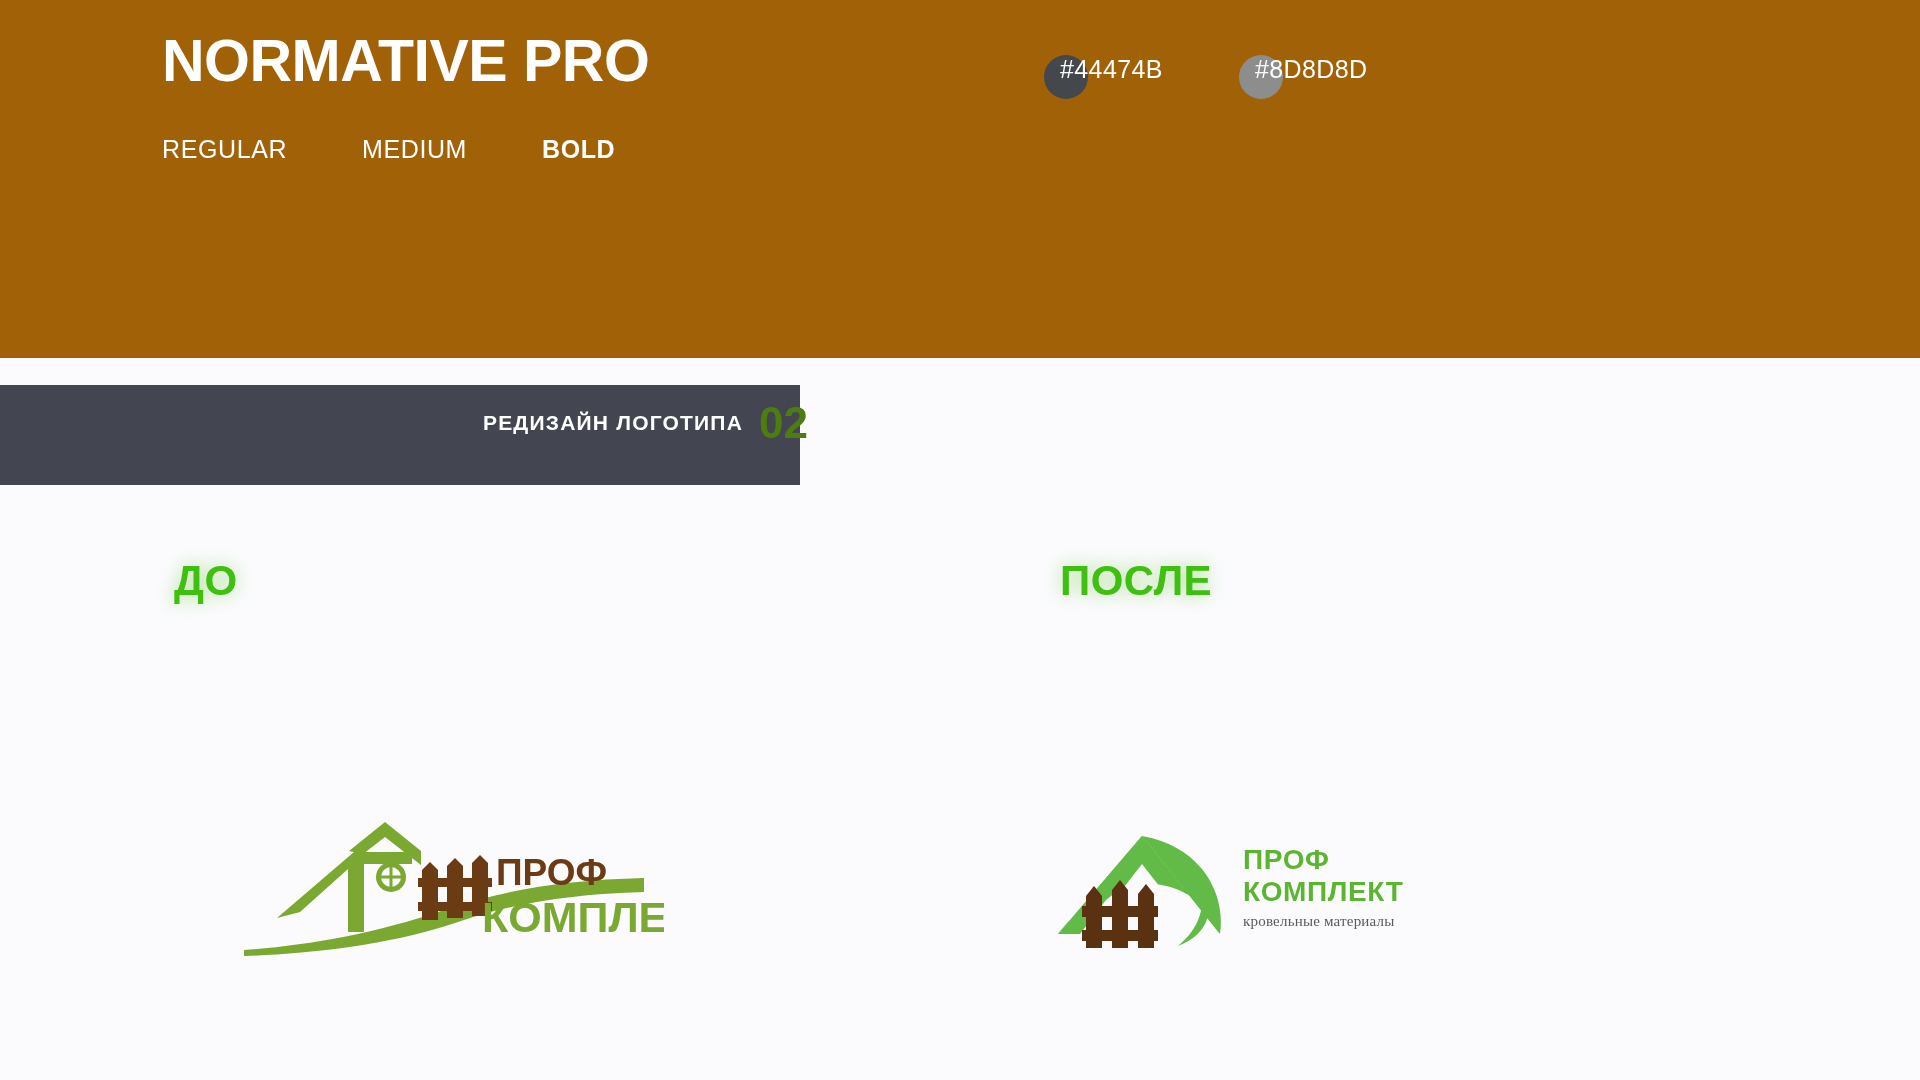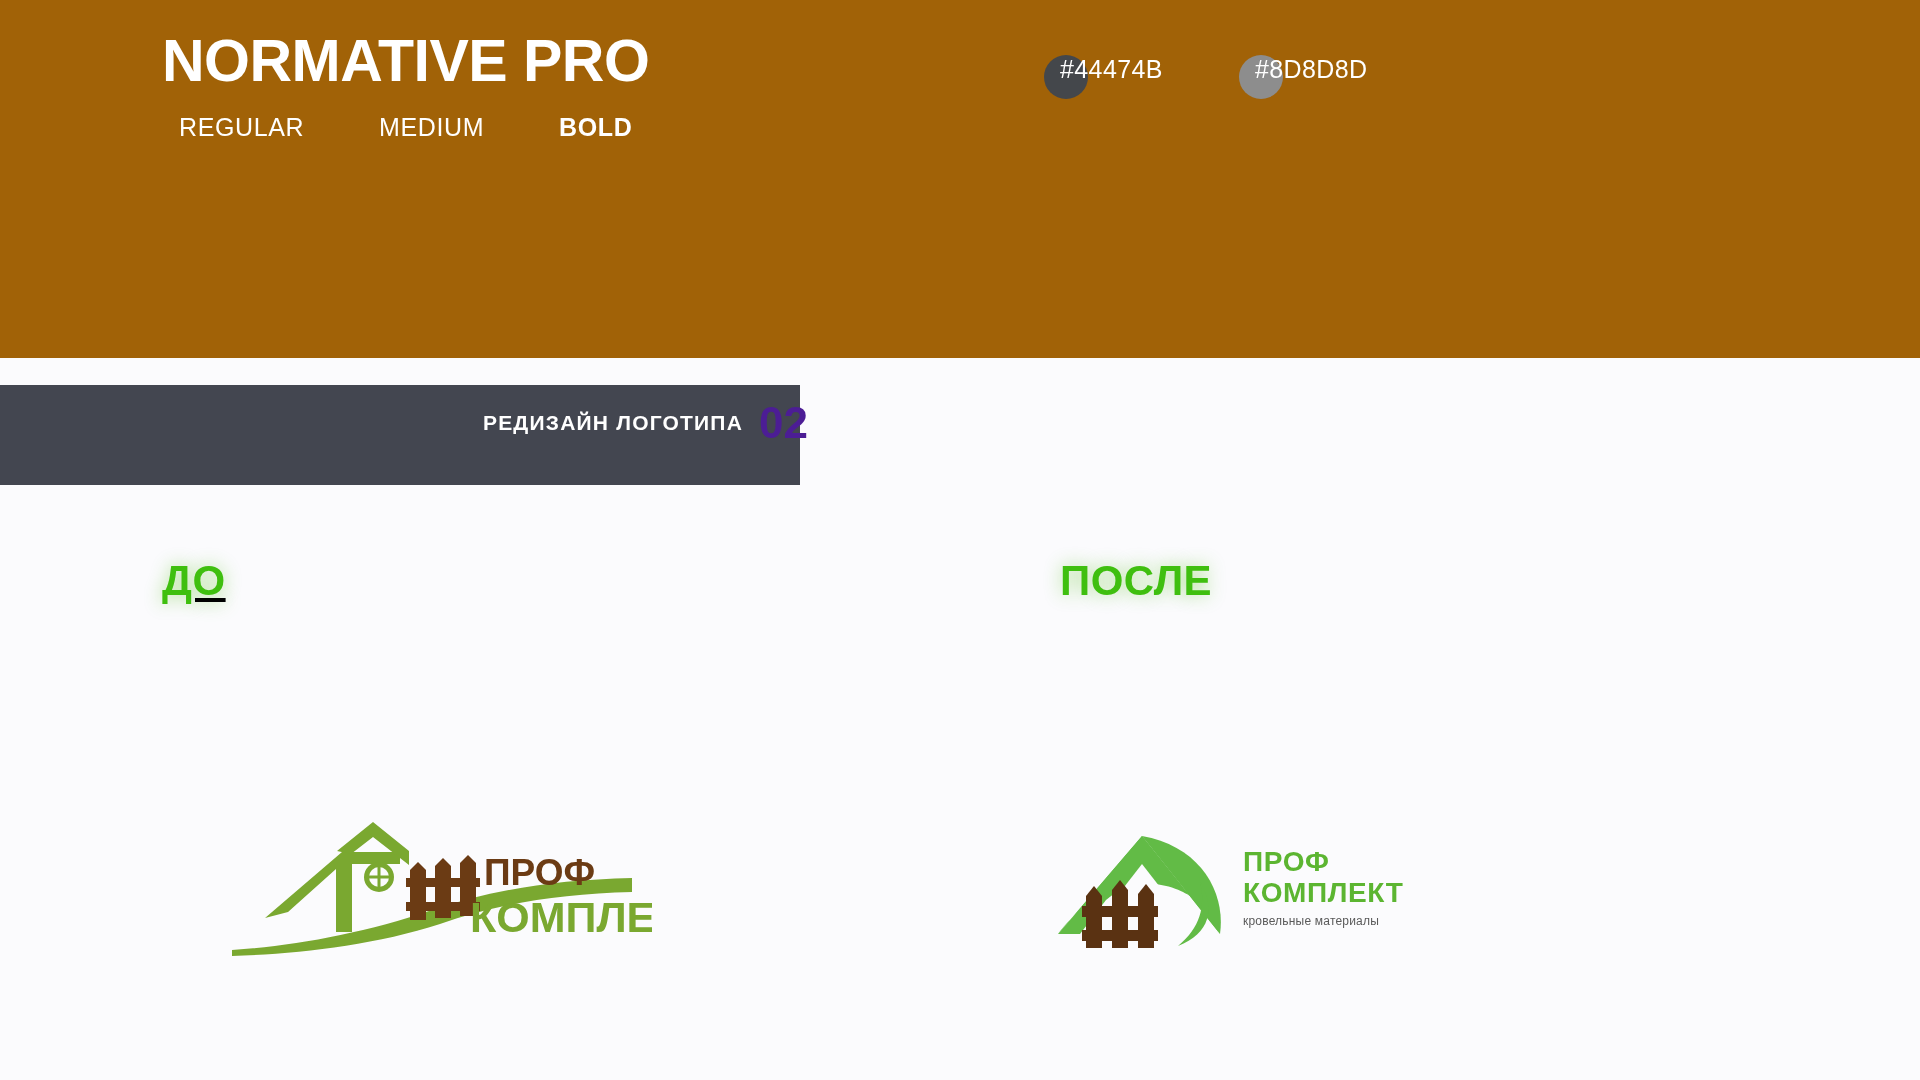--- a/index.html
+++ b/index.html
@@ -30,9 +30,8 @@
   }
   .weights {
     display:flex;
-    margin-top:17px;
+    margin-top:39px;
     white-space:nowrap;
-    justify-content:center;
   }
   .weights span {
     font-size:25px;

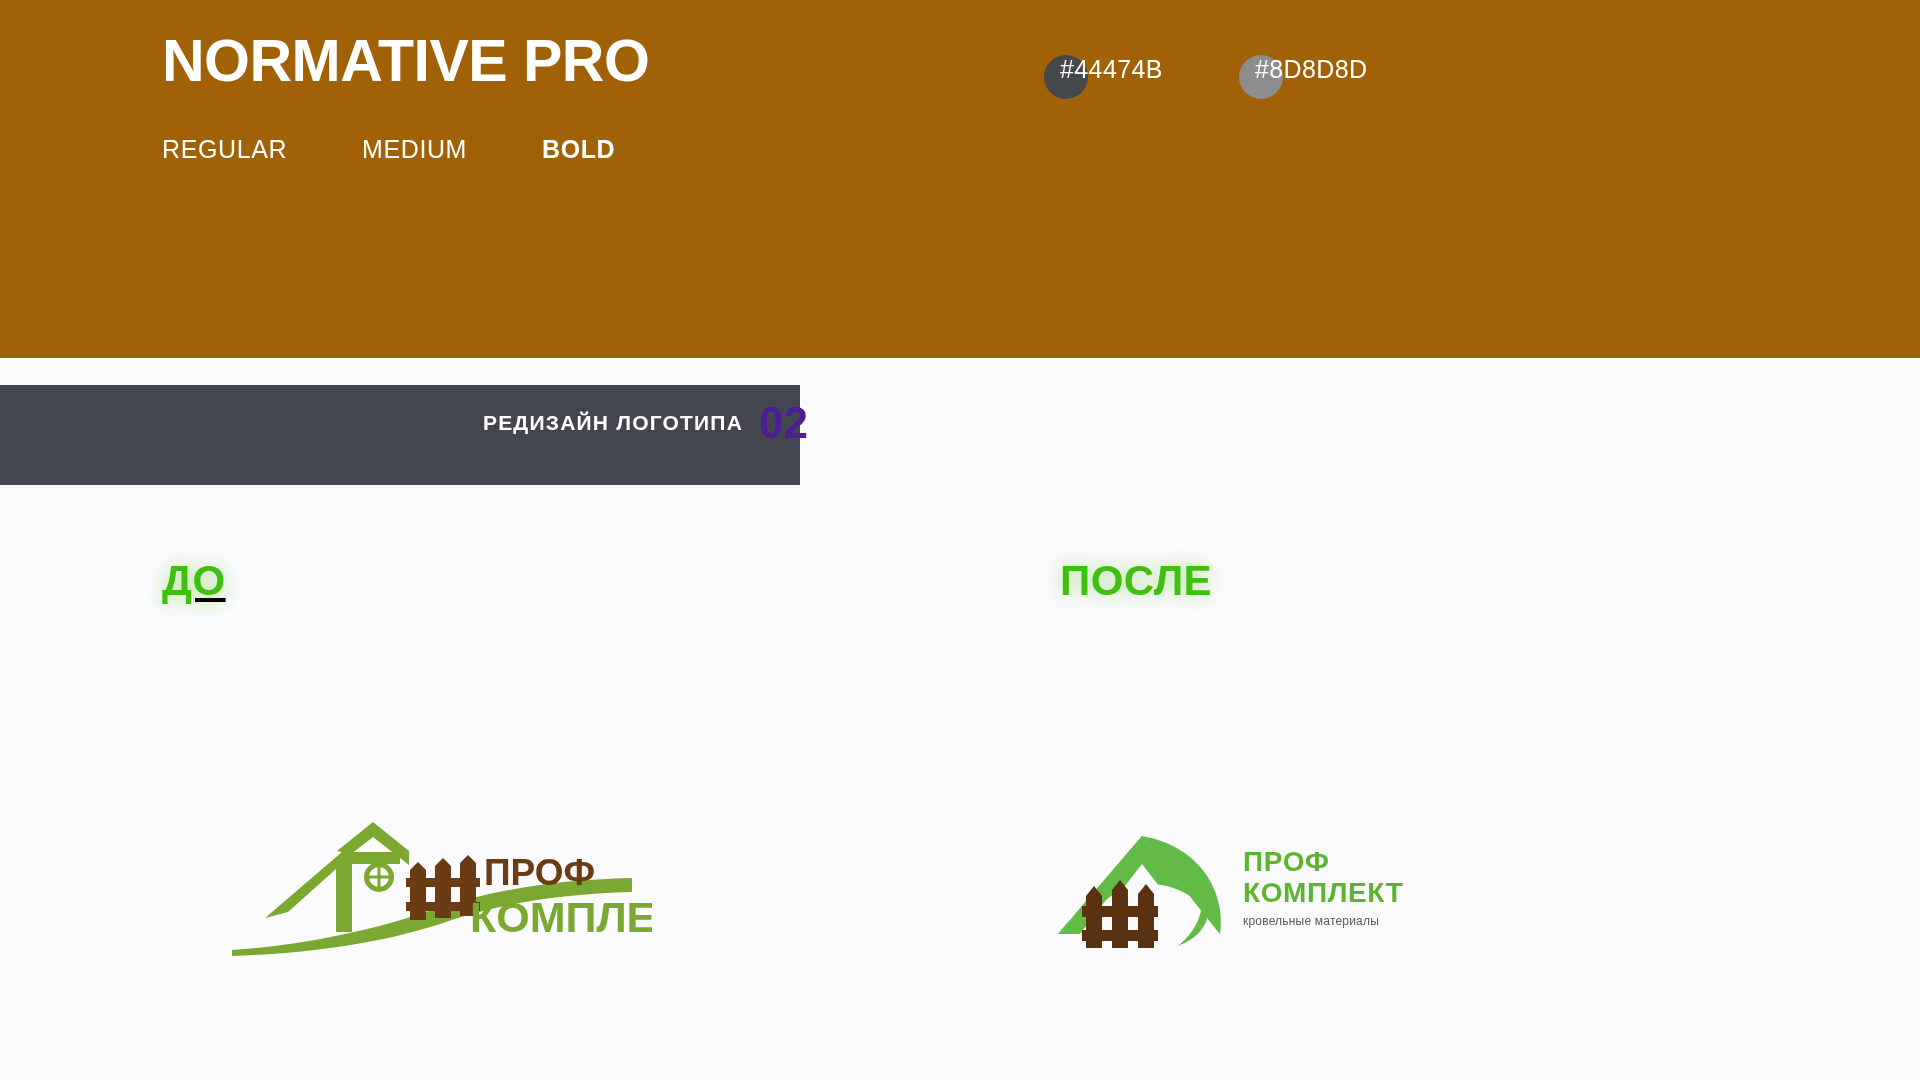--- a/index.html
+++ b/index.html
@@ -89,7 +89,7 @@
   .banner-number {
     font-size:44px;
     font-weight:700;
-    color:#4c1d95;
+    color:#4d7c0f;
     margin-left:16px;
     line-height:1;
   }

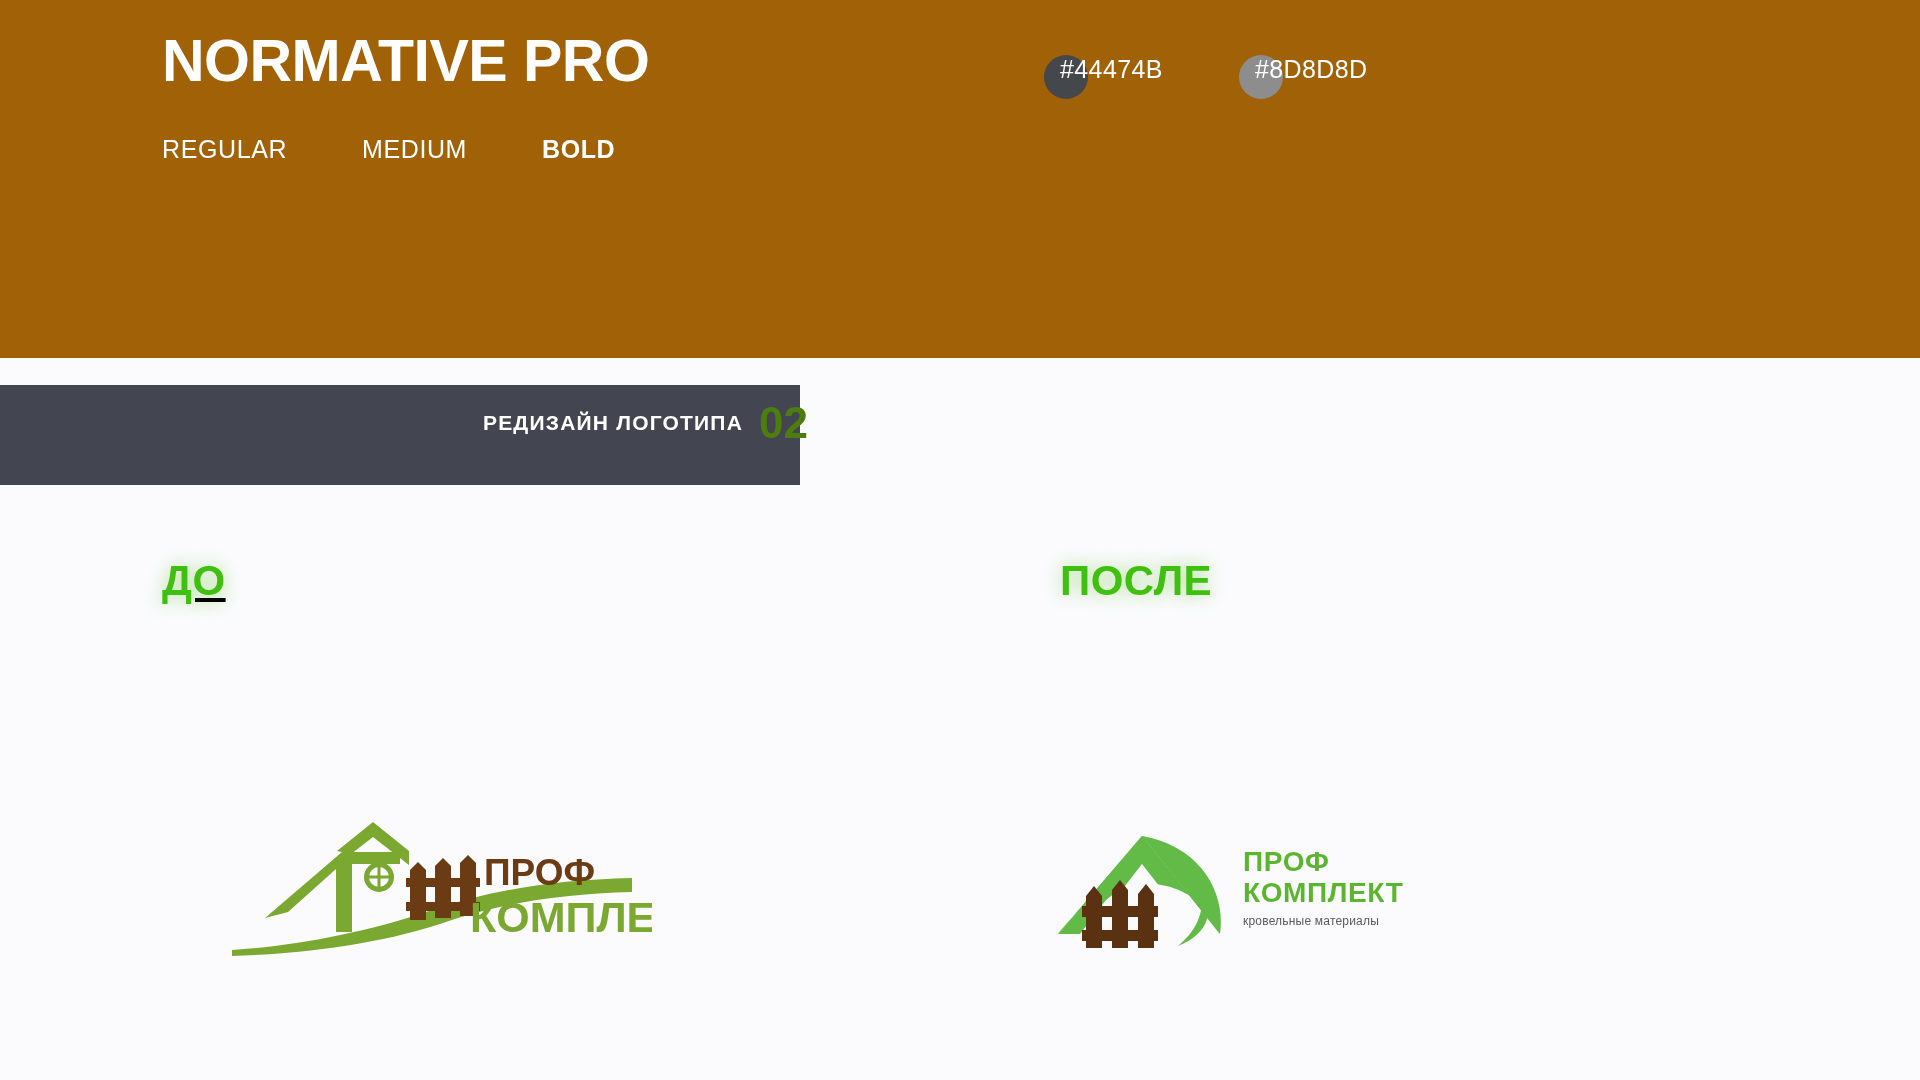--- a/index.html
+++ b/index.html
@@ -100,7 +100,7 @@
     width:1920px; height:520px;
   }
   .col { position:absolute; top:0; width:760px; }
-  .col-before { left:162px;text-decoration:underline; }
+  .col-before { left:174px; }
   .col-after  { left:1060px; }
 
   .col-heading {

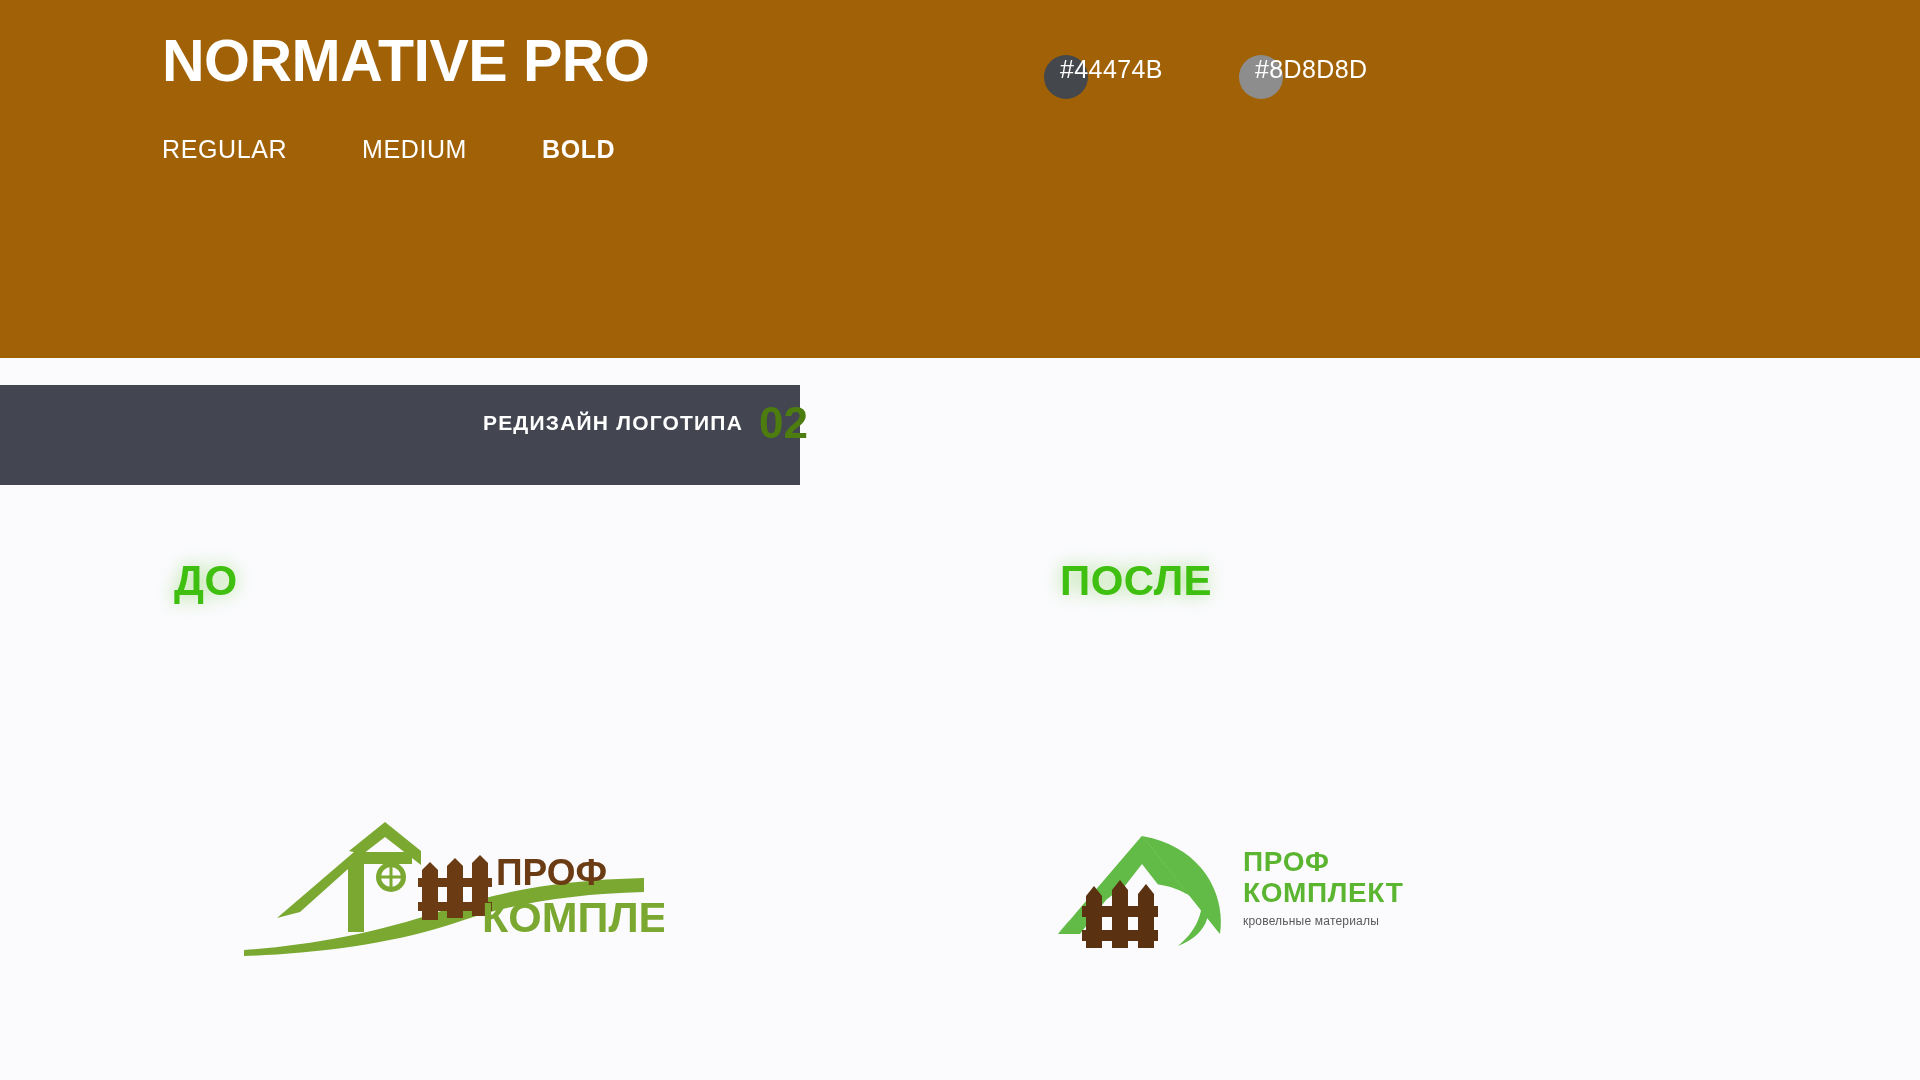--- a/index.html
+++ b/index.html
@@ -136,10 +136,11 @@
   }
   .la-tag {
     margin-top:6px;
-    font-size:12px;
+    font-size:15px;
     color:#5a5a5a;
     font-weight:400;
     letter-spacing:0.2px;
+    font-family:Liberation Serif, serif;
   }
 </style>
 </head>

